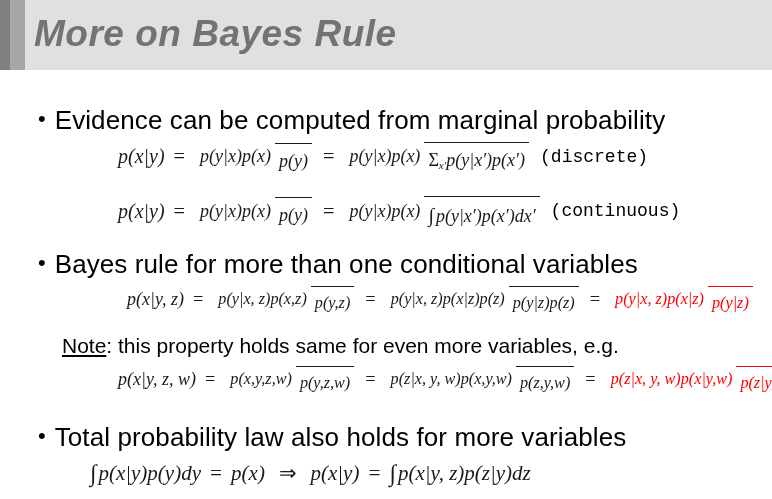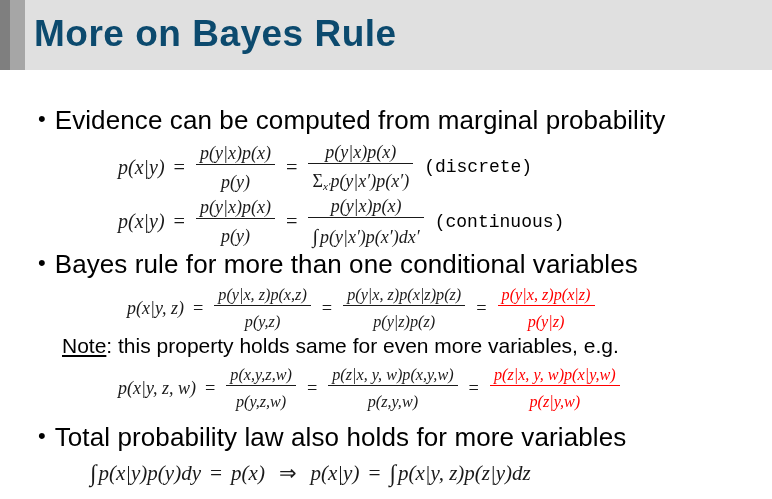--- a/index.html
+++ b/index.html
@@ -51,7 +51,8 @@
     letter-spacing: 0.5px;
     line-height: 50px;
     white-space: nowrap;
-    color: #0c4a6e;
+    color: #737373;
+    font-style: italic;
   }
 
   

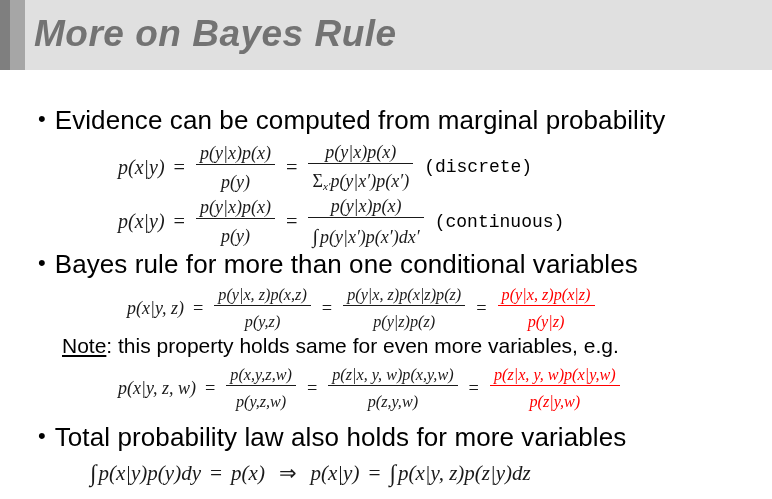--- a/index.html
+++ b/index.html
@@ -117,7 +117,7 @@
   }
   .frac {
     display: inline-flex;
-    flex-direction: column;
+    flex-direction: row;
     align-items: center;
     justify-content: center;
     vertical-align: middle;

